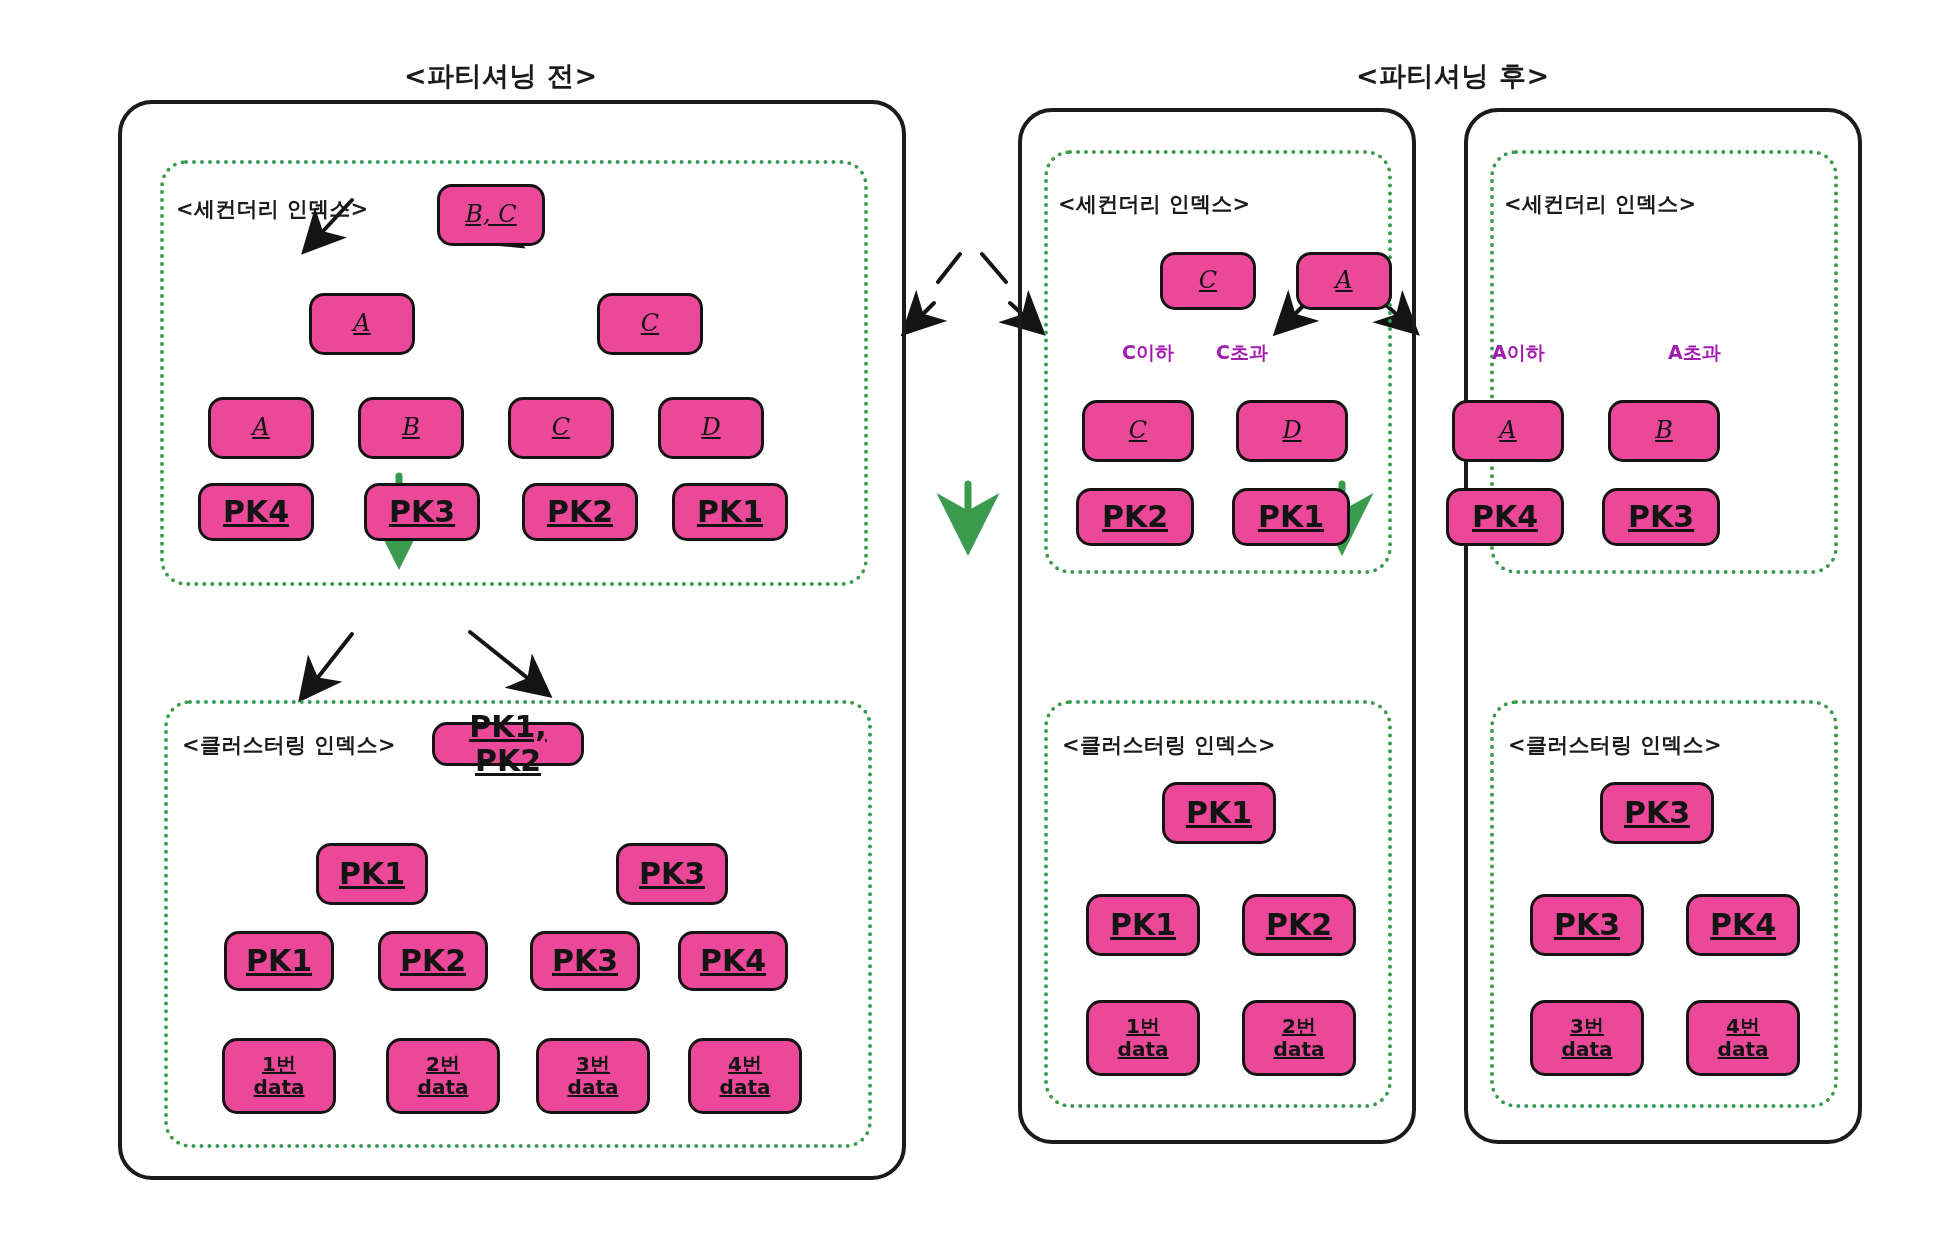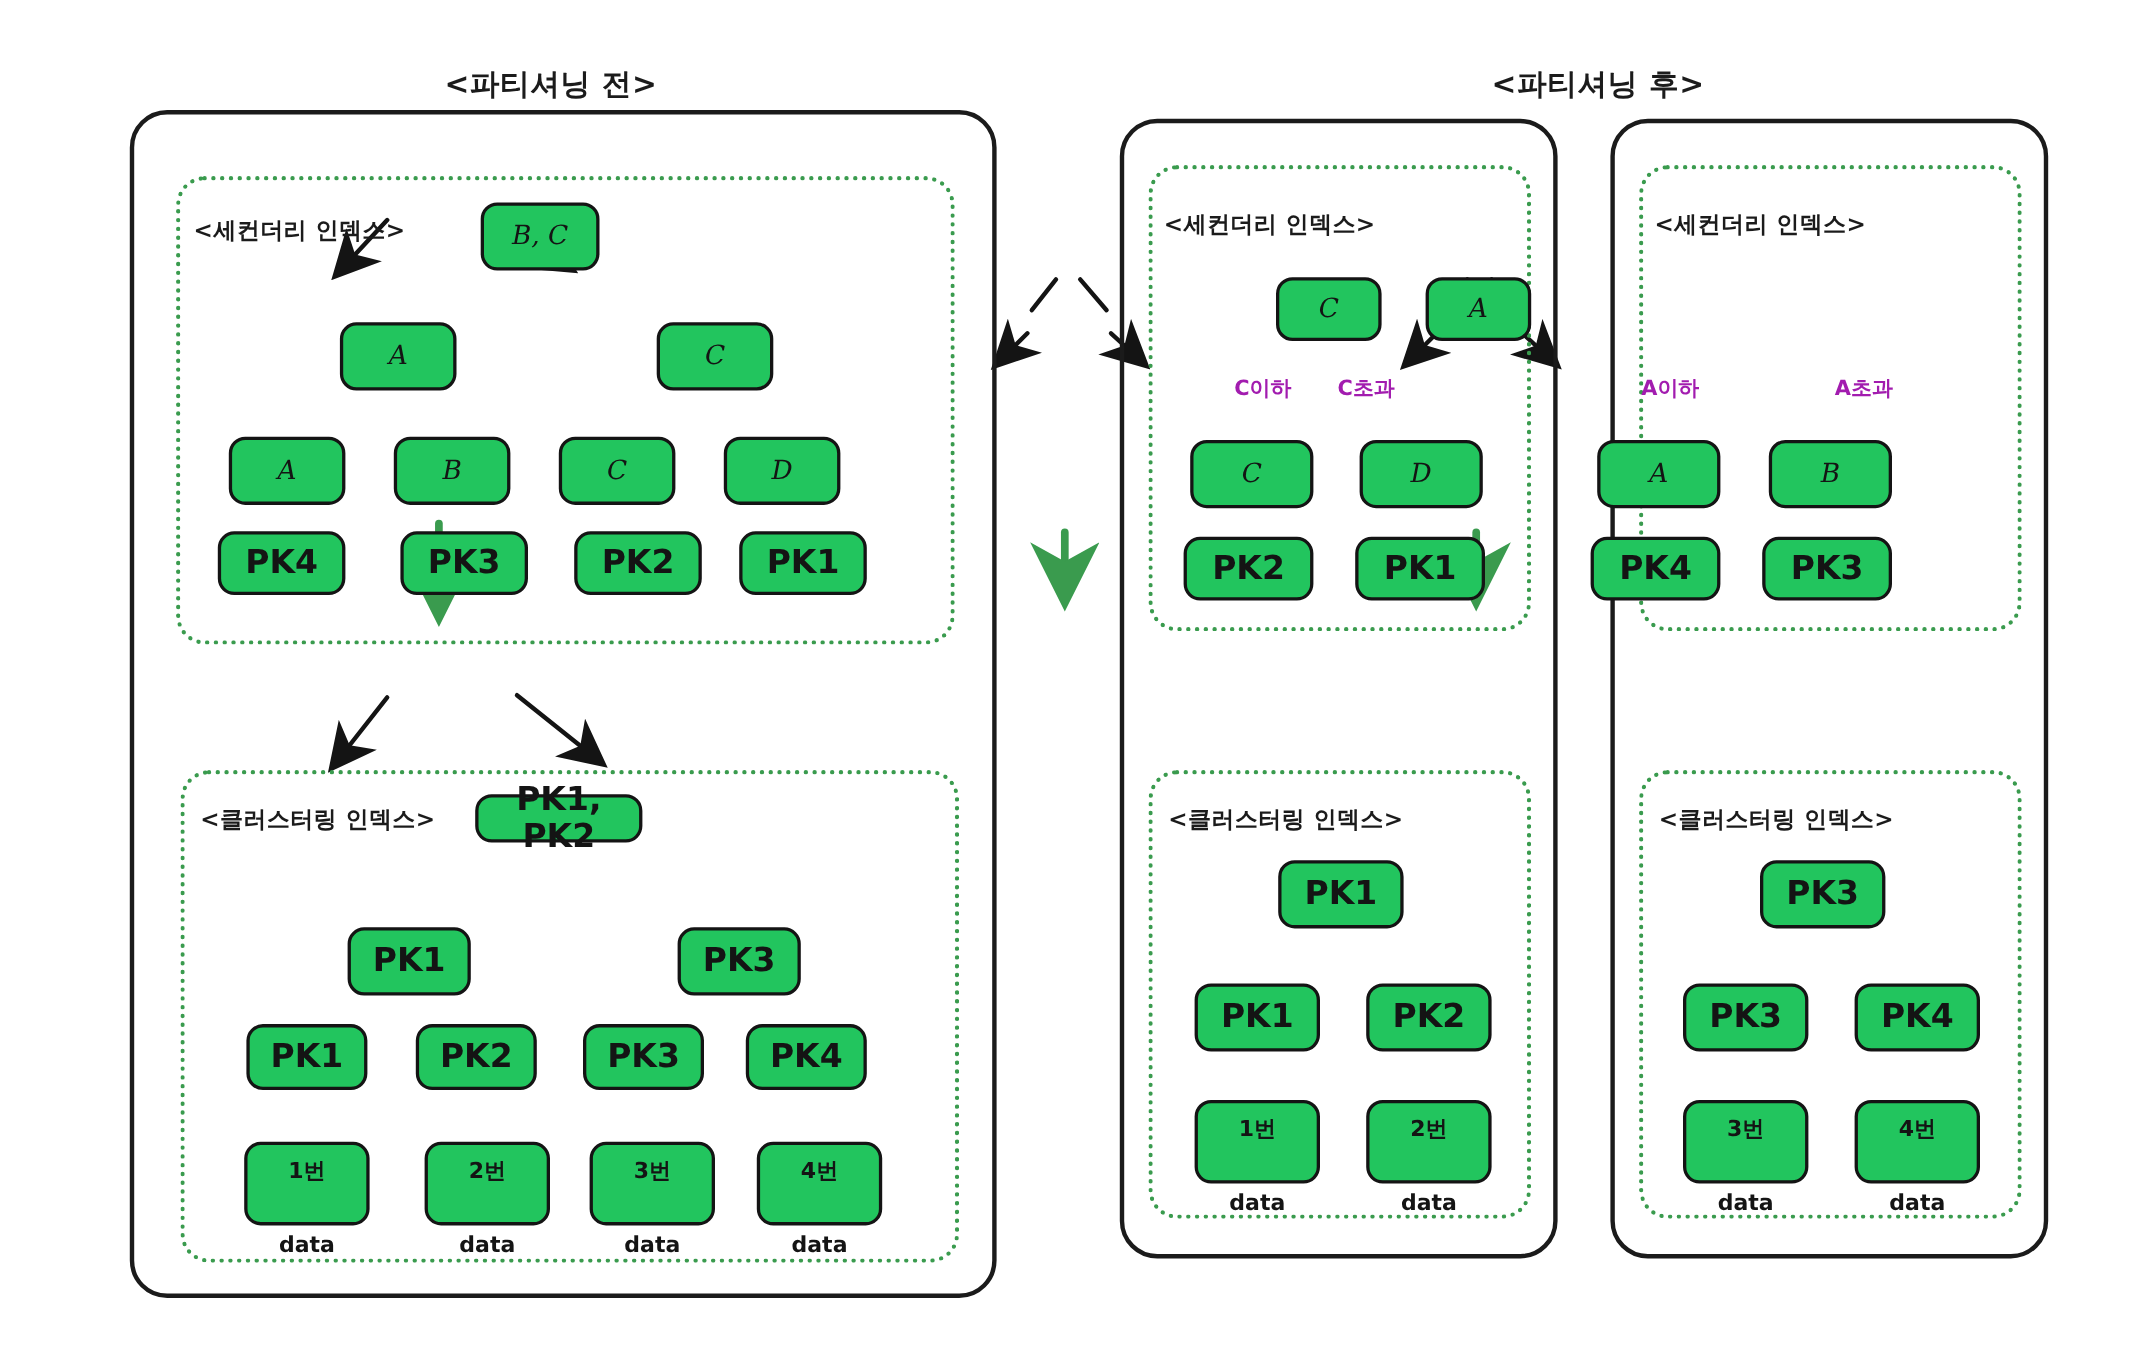--- a/index.html
+++ b/index.html
@@ -46,7 +46,7 @@
     position:absolute;
     border:3.5px solid #141414;
     border-radius:15px;
-    background:#22c55e;
+    background:#ec4899;
     display:flex;align-items:center;justify-content:center;
     text-align:center;
     font-family:"DejaVu Serif","Liberation Serif",serif;
@@ -55,6 +55,7 @@
     color:#141414;
     line-height:1.15;
     box-sizing:border-box;
+    text-decoration:underline;
   }
   .node.pk{font-family:"DejaVu Sans","Liberation Sans",sans-serif;font-style:normal;font-weight:600;font-size:30px;}
   .node.datab{font-family:"DejaVu Sans","Liberation Sans",sans-serif;font-style:normal;font-weight:600;font-size:20px;}

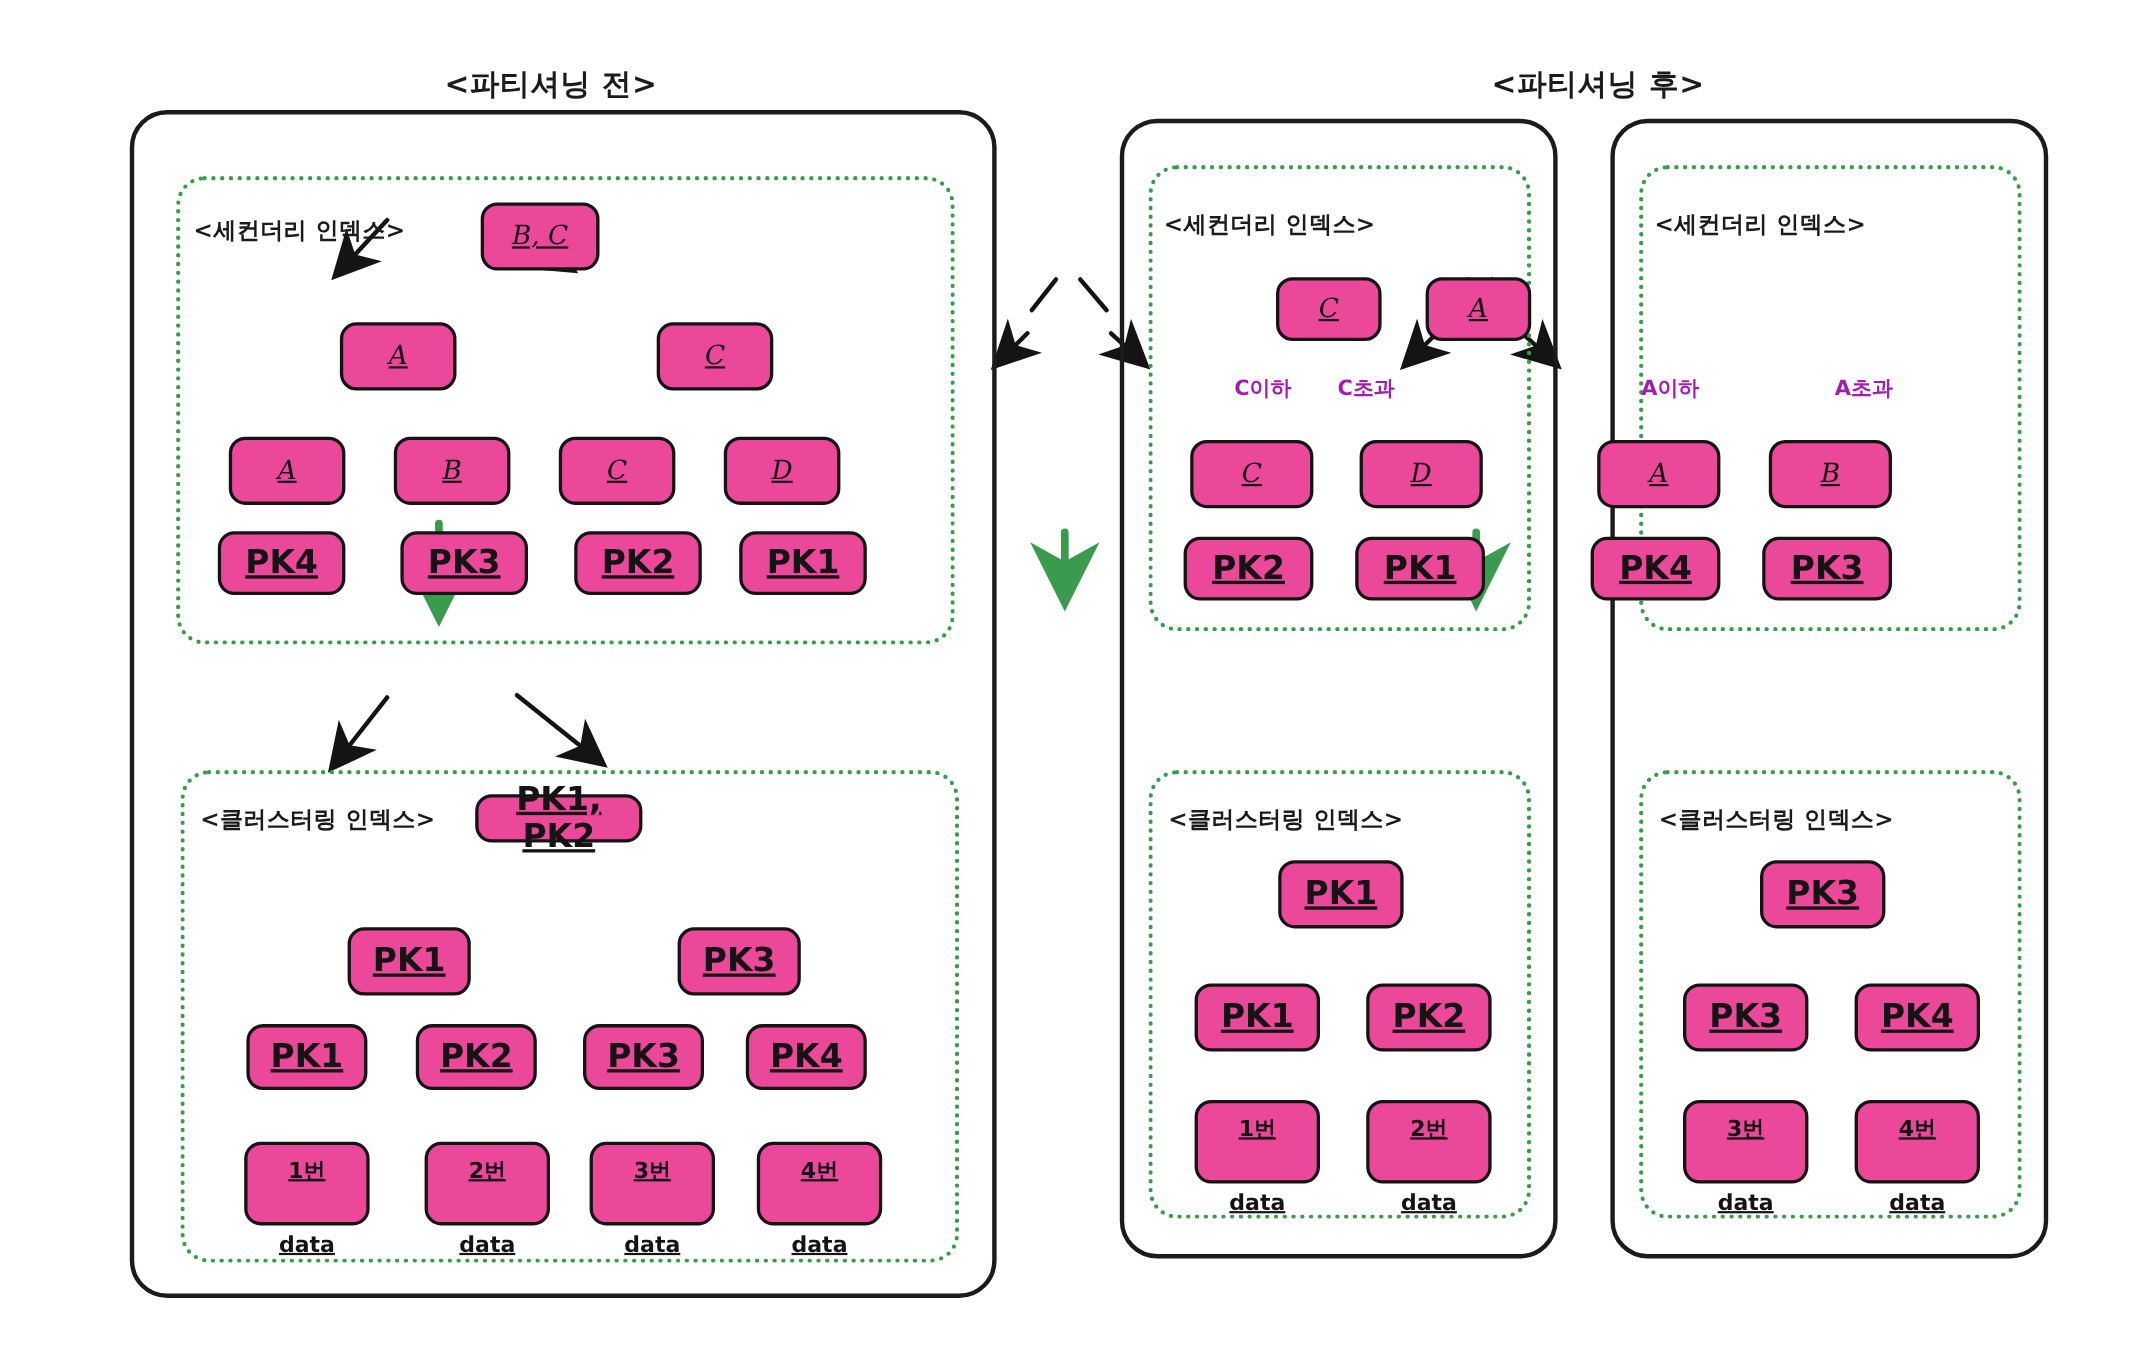--- a/index.html
+++ b/index.html
@@ -59,7 +59,7 @@
   }
   .node.pk{font-family:"DejaVu Sans","Liberation Sans",sans-serif;font-style:normal;font-weight:600;font-size:30px;}
   .node.datab{font-family:"DejaVu Sans","Liberation Sans",sans-serif;font-style:normal;font-weight:600;font-size:20px;}
-  .node.datab .ln{display:block;margin-top:44px;}
+  .node.datab .ln{display:block;}
 
   
   .edge-label{

